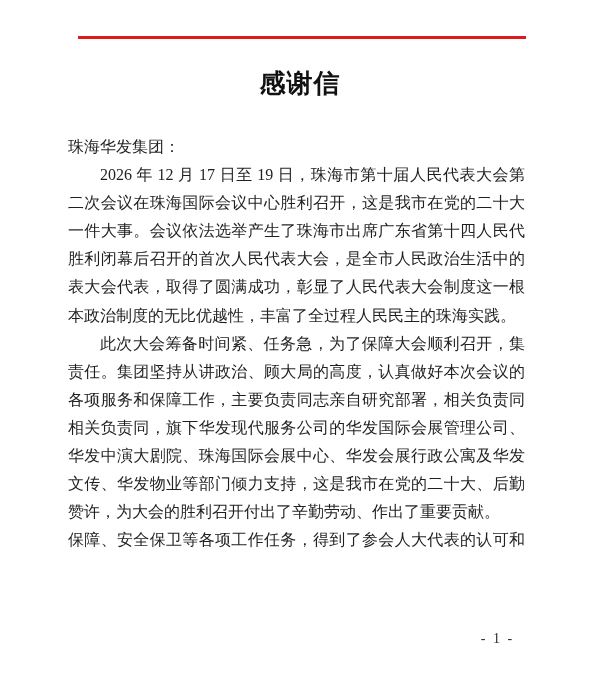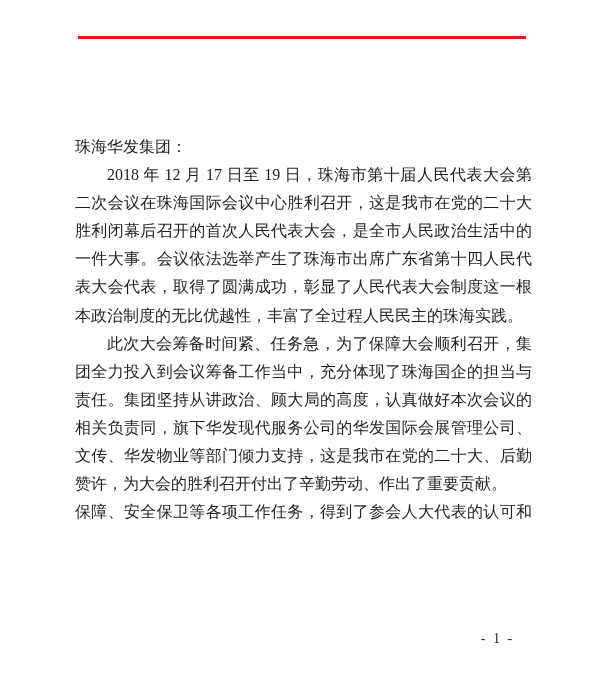--- a/index.html
+++ b/index.html
@@ -81,6 +81,7 @@
 
   <div class="red-rule"></div>
 
+  <h1 class="title">感谢信</h1>
 
   <div class="body-block">
 

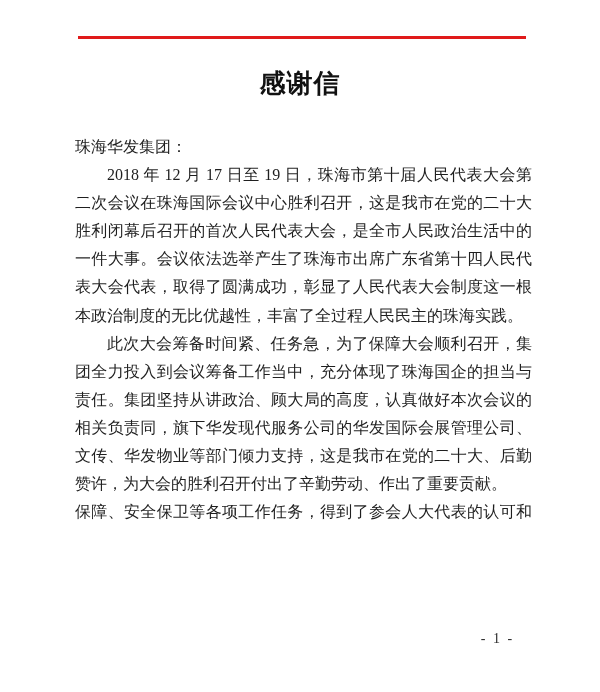--- a/index.html
+++ b/index.html
@@ -38,7 +38,7 @@
   }
   .body-block {
     position: absolute;
-    left: 75px;
+    left: 68px;
     top: 133px;
     width: 457px;
   }

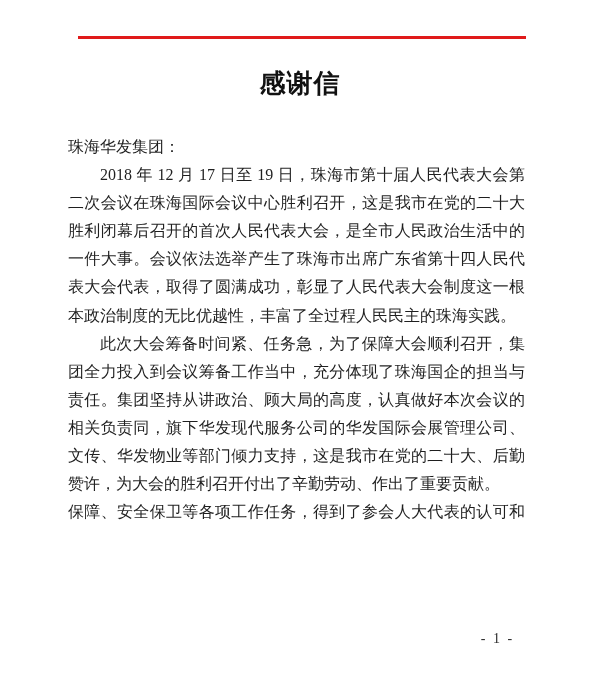--- a/index.html
+++ b/index.html
@@ -87,7 +87,7 @@
 
     <div class="line plain">珠海华发集团：</div>
 
-    <div class="line indent stretch">2018 年 12 月 17 日至 19 日，珠海市第十届人民代表大会第</div>
+    <div class="line indent stretch">2026 年 12 月 17 日至 19 日，珠海市第十届人民代表大会第</div>
     <div class="line stretch">二次会议在珠海国际会议中心胜利召开，这是我市在党的二十大</div>
     <div class="line stretch">胜利闭幕后召开的首次人民代表大会，是全市人民政治生活中的</div>
     <div class="line stretch">一件大事。会议依法选举产生了珠海市出席广东省第十四人民代</div>

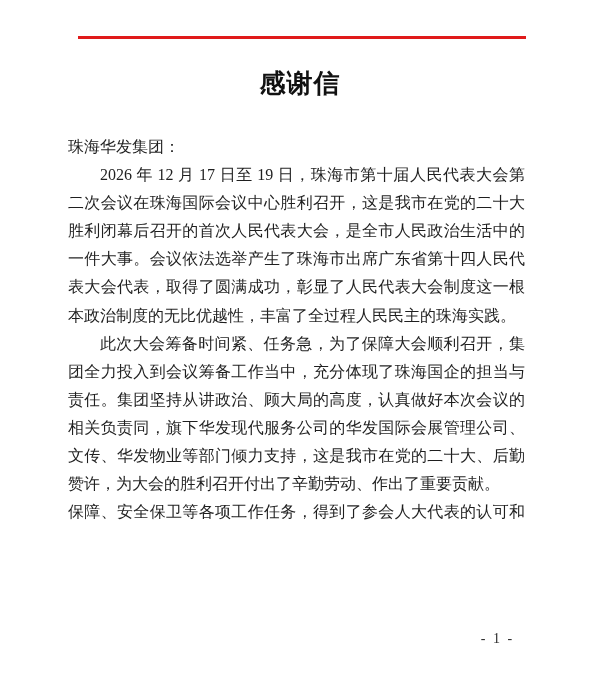--- a/index.html
+++ b/index.html
@@ -89,8 +89,8 @@
 
     <div class="line indent stretch">2026 年 12 月 17 日至 19 日，珠海市第十届人民代表大会第</div>
     <div class="line stretch">二次会议在珠海国际会议中心胜利召开，这是我市在党的二十大</div>
+    <div class="line stretch">一件大事。会议依法选举产生了珠海市出席广东省第十四人民代</div>
     <div class="line stretch">胜利闭幕后召开的首次人民代表大会，是全市人民政治生活中的</div>
-    <div class="line stretch">一件大事。会议依法选举产生了珠海市出席广东省第十四人民代</div>
     <div class="line stretch">表大会代表，取得了圆满成功，彰显了人民代表大会制度这一根</div>
     <div class="line plain">本政治制度的无比优越性，丰富了全过程人民民主的珠海实践。</div>
 

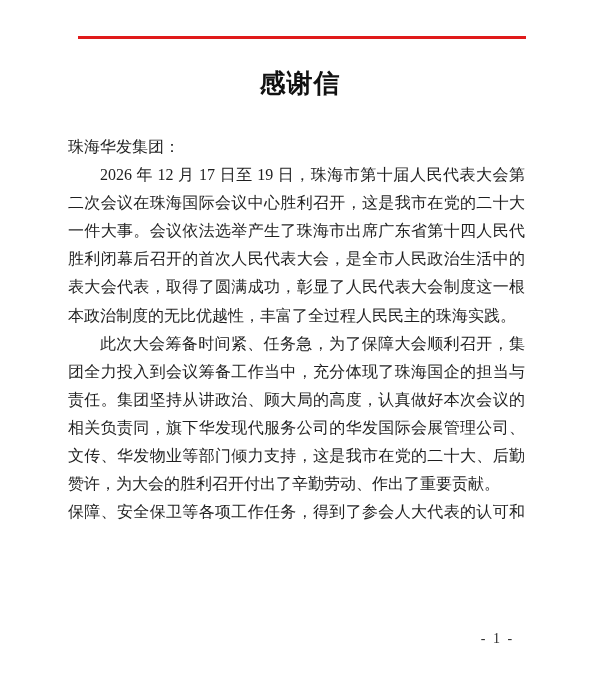--- a/index.html
+++ b/index.html
@@ -95,7 +95,6 @@
     <div class="line plain">本政治制度的无比优越性，丰富了全过程人民民主的珠海实践。</div>
 
     <div class="line indent stretch">此次大会筹备时间紧、任务急，为了保障大会顺利召开，集</div>
-    <div class="line stretch">团全力投入到会议筹备工作当中，充分体现了珠海国企的担当与</div>
     <div class="line stretch">责任。集团坚持从讲政治、顾大局的高度，认真做好本次会议的</div>
     <div class="line stretch">相关负责同，旗下华发现代服务公司的华发国际会展管理公司、</div>
     <div class="line stretch">文传、华发物业等部门倾力支持，这是我市在党的二十大、后勤</div>

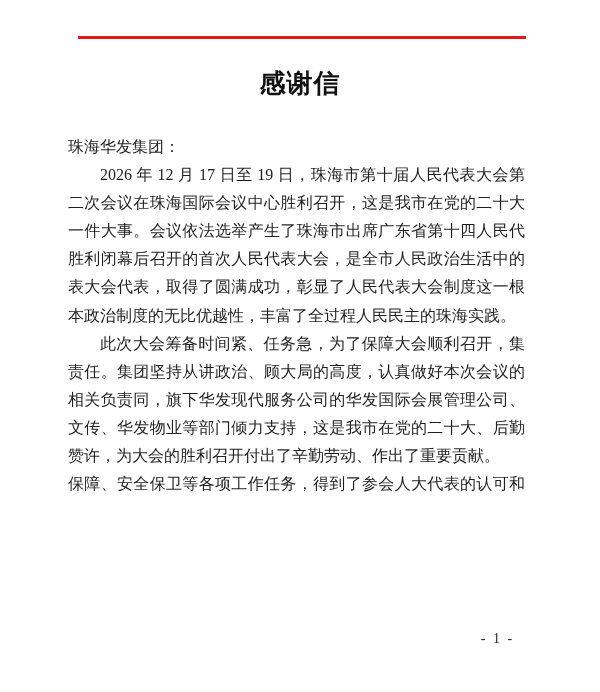--- a/index.html
+++ b/index.html
@@ -96,6 +96,7 @@
 
     <div class="line indent stretch">此次大会筹备时间紧、任务急，为了保障大会顺利召开，集</div>
     <div class="line stretch">责任。集团坚持从讲政治、顾大局的高度，认真做好本次会议的</div>
+    <div class="line stretch">各项服务和保障工作，主要负责同志亲自研究部署，相关负责同</div>
     <div class="line stretch">相关负责同，旗下华发现代服务公司的华发国际会展管理公司、</div>
     <div class="line stretch">文传、华发物业等部门倾力支持，这是我市在党的二十大、后勤</div>
     <div class="line plain">赞许，为大会的胜利召开付出了辛勤劳动、作出了重要贡献。</div>

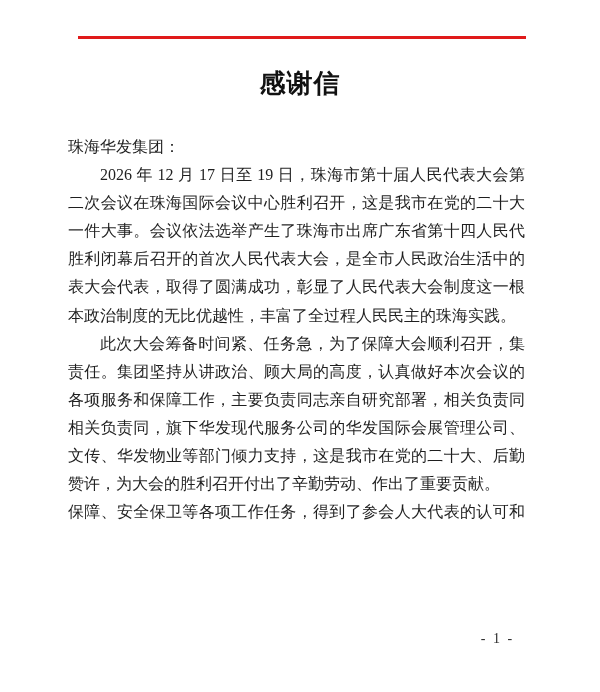--- a/index.html
+++ b/index.html
@@ -98,6 +98,7 @@
     <div class="line stretch">责任。集团坚持从讲政治、顾大局的高度，认真做好本次会议的</div>
     <div class="line stretch">各项服务和保障工作，主要负责同志亲自研究部署，相关负责同</div>
     <div class="line stretch">相关负责同，旗下华发现代服务公司的华发国际会展管理公司、</div>
+    <div class="line stretch">华发中演大剧院、珠海国际会展中心、华发会展行政公寓及华发</div>
     <div class="line stretch">文传、华发物业等部门倾力支持，这是我市在党的二十大、后勤</div>
     <div class="line plain">赞许，为大会的胜利召开付出了辛勤劳动、作出了重要贡献。</div>
     <div class="line stretch">保障、安全保卫等各项工作任务，得到了参会人大代表的认可和</div>

